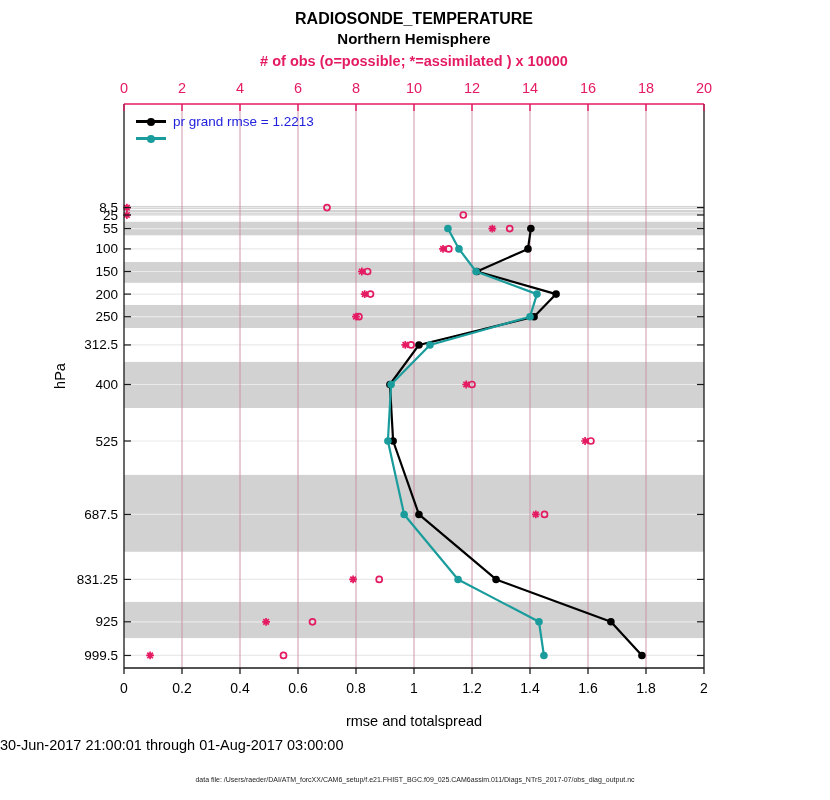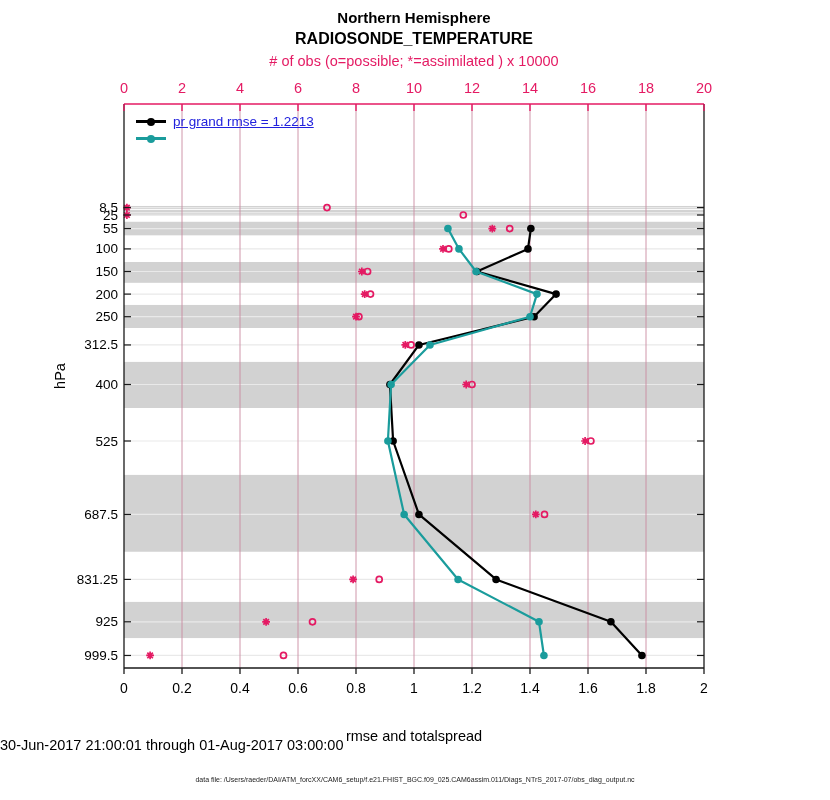--- a/index.html
+++ b/index.html
@@ -206,8 +206,8 @@
   </svg>
 
 <div class="abs" id="titleblock">
+  <div id="subtitle">RADIOSONDE_TEMPERATURE</div>
   <div id="title">Northern Hemisphere</div>
-  <div id="subtitle">RADIOSONDE_TEMPERATURE</div>
 </div>
 
 <div class="abs" id="topAxisLabel" style="color: rgb(228, 26, 99);"># of obs (o=possible; *=assimilated ) x 10000</div>

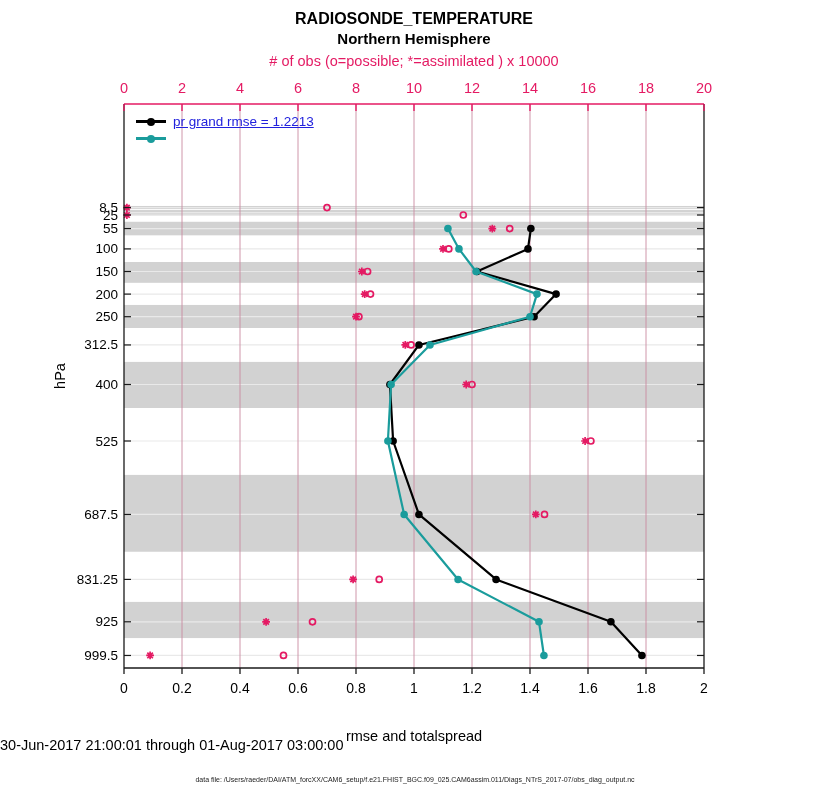--- a/index.html
+++ b/index.html
@@ -10,7 +10,7 @@
   #title{font-size:15px;font-weight:bold;color:#000;line-height:20px;}
   #subtitle{font-size:16px;font-weight:bold;color:#000;line-height:21px;}
   #topAxisLabel{left:124px;top:53px;width:580px;text-align:center;
-     font-size:14.5px;font-weight:normal;}
+     font-size:14.5px;font-weight:bold;}
   #legend{left:136px;top:113px;}
   .legend-row{display:flex;align-items:center;height:17px;}
   .legend-line{width:30px;height:2.4px;position:relative;margin-right:7px;}

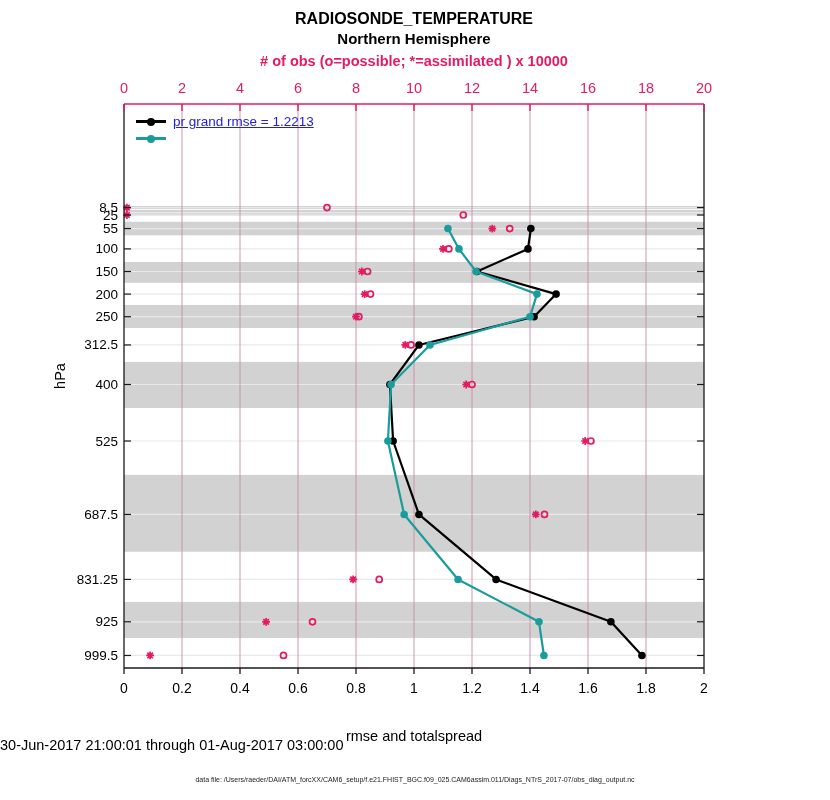--- a/index.html
+++ b/index.html
@@ -217,7 +217,7 @@
     <span class="legend-line" id="legLine0" style="background: rgb(0, 0, 0);">
         <span class="legend-dot" id="legDot0" style="background: rgb(0, 0, 0);"></span>
       </span>
-    <span class="legend-label" id="legLab0" style="color: rgb(34, 34, 221); text-decoration: underline;">pr grand rmse = 1.2213</span>
+    <span class="legend-label" id="legLab0" style="color: rgb(34, 34, 221);">pr grand rmse = 1.2213</span>
   </div>
   <div class="legend-row">
     <span class="legend-line" id="legLine1" style="background: rgb(26, 156, 156);">

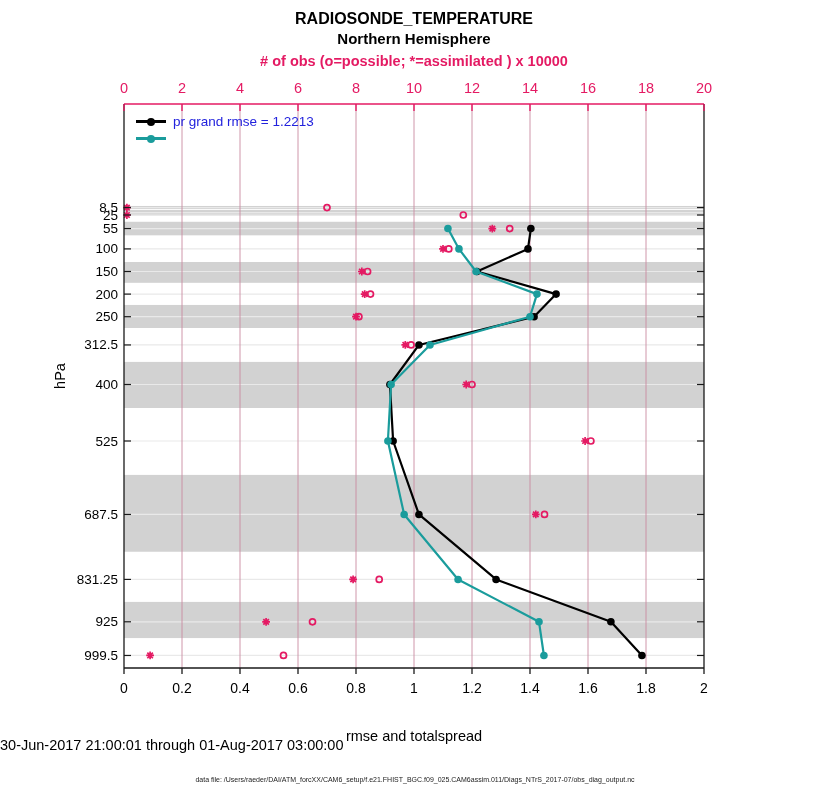--- a/index.html
+++ b/index.html
@@ -18,7 +18,7 @@
   .legend-label{font-size:13.5px;}
   #ylabel{left:40px;top:368px;width:40px;text-align:center;
      font-size:14.5px;color:#000;transform:rotate(-90deg);}
-  #xlabel{left:124px;top:713px;width:580px;text-align:center;font-size:14.5px;color:#000;margin-top:15px;}
+  #xlabel{left:124px;top:713px;width:580px;text-align:center;font-size:14.5px;color:#000;}
   #timespan{left:0;top:737px;width:830px;font-size:14.5px;color:#000;}
   #footer{left:0;top:776px;width:830px;text-align:center;font-size:7px;color:#222;}
   svg{position:absolute;left:0;top:0;}

